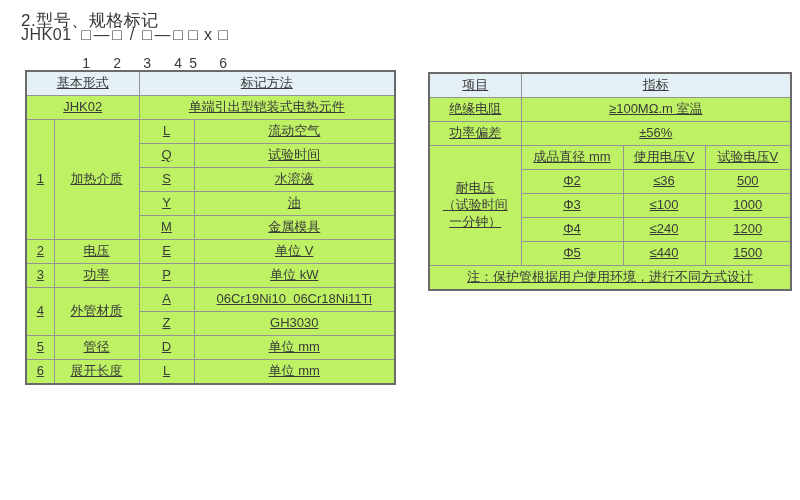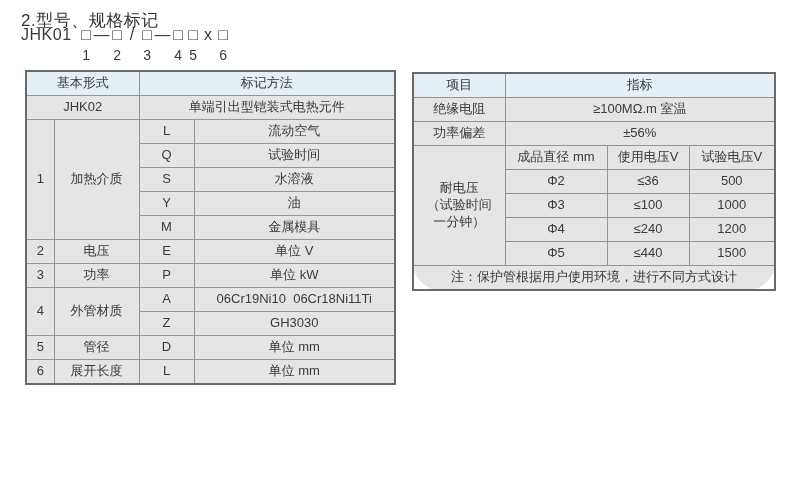--- a/index.html
+++ b/index.html
@@ -24,7 +24,7 @@
   .model-grid{
     position:absolute;left:21px;top:25px;
     display:grid;grid-template-columns:repeat(11,auto);
-    justify-items:center;align-items:center;row-gap:2px;
+    justify-items:center;align-items:center;row-gap:10px;
     font-size:16px;color:#3a3a3a;line-height:19px;
   }
   .model-grid .prefix{justify-self:start;padding-right:7px;letter-spacing:0.5px;}

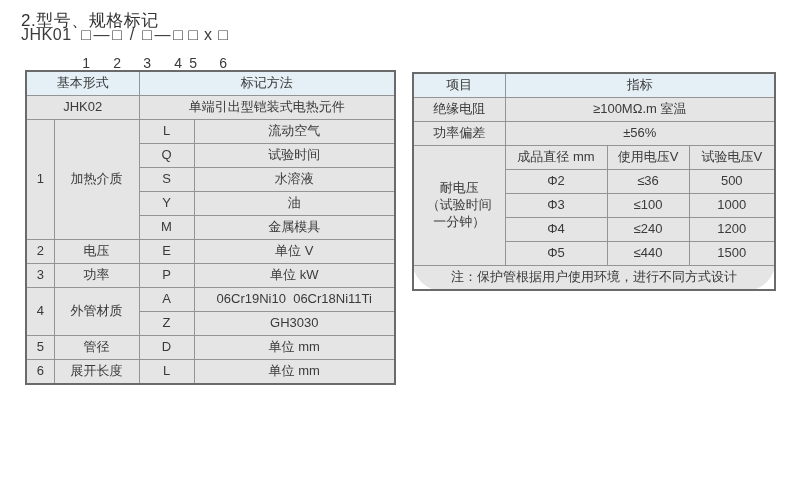--- a/index.html
+++ b/index.html
@@ -34,7 +34,8 @@
   table.tbl{
     position:absolute;border-collapse:collapse;table-layout:fixed;
     border:2px solid var(--outer-border);
-    background:#e5e5e5;
+    background:#bef264;
+    text-decoration:underline;
   }
   .tbl th,.tbl td{
     border:1px solid var(--grid-border);

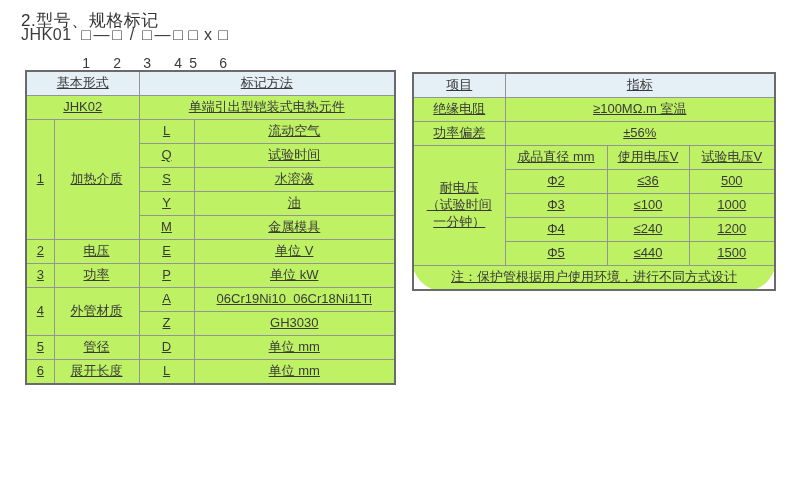--- a/index.html
+++ b/index.html
@@ -45,7 +45,7 @@
   }
   .tbl th{background:var(--header-bg);}
   .spec{left:25px;top:70px;width:369px;}
-  .elec{left:412px;top:72px;width:362px;border-radius:31px;}
+  .elec{left:428px;top:72px;width:362px;}
   .desc{white-space:pre-wrap;}
   .withstand{white-space:pre-line;}
 </style>

